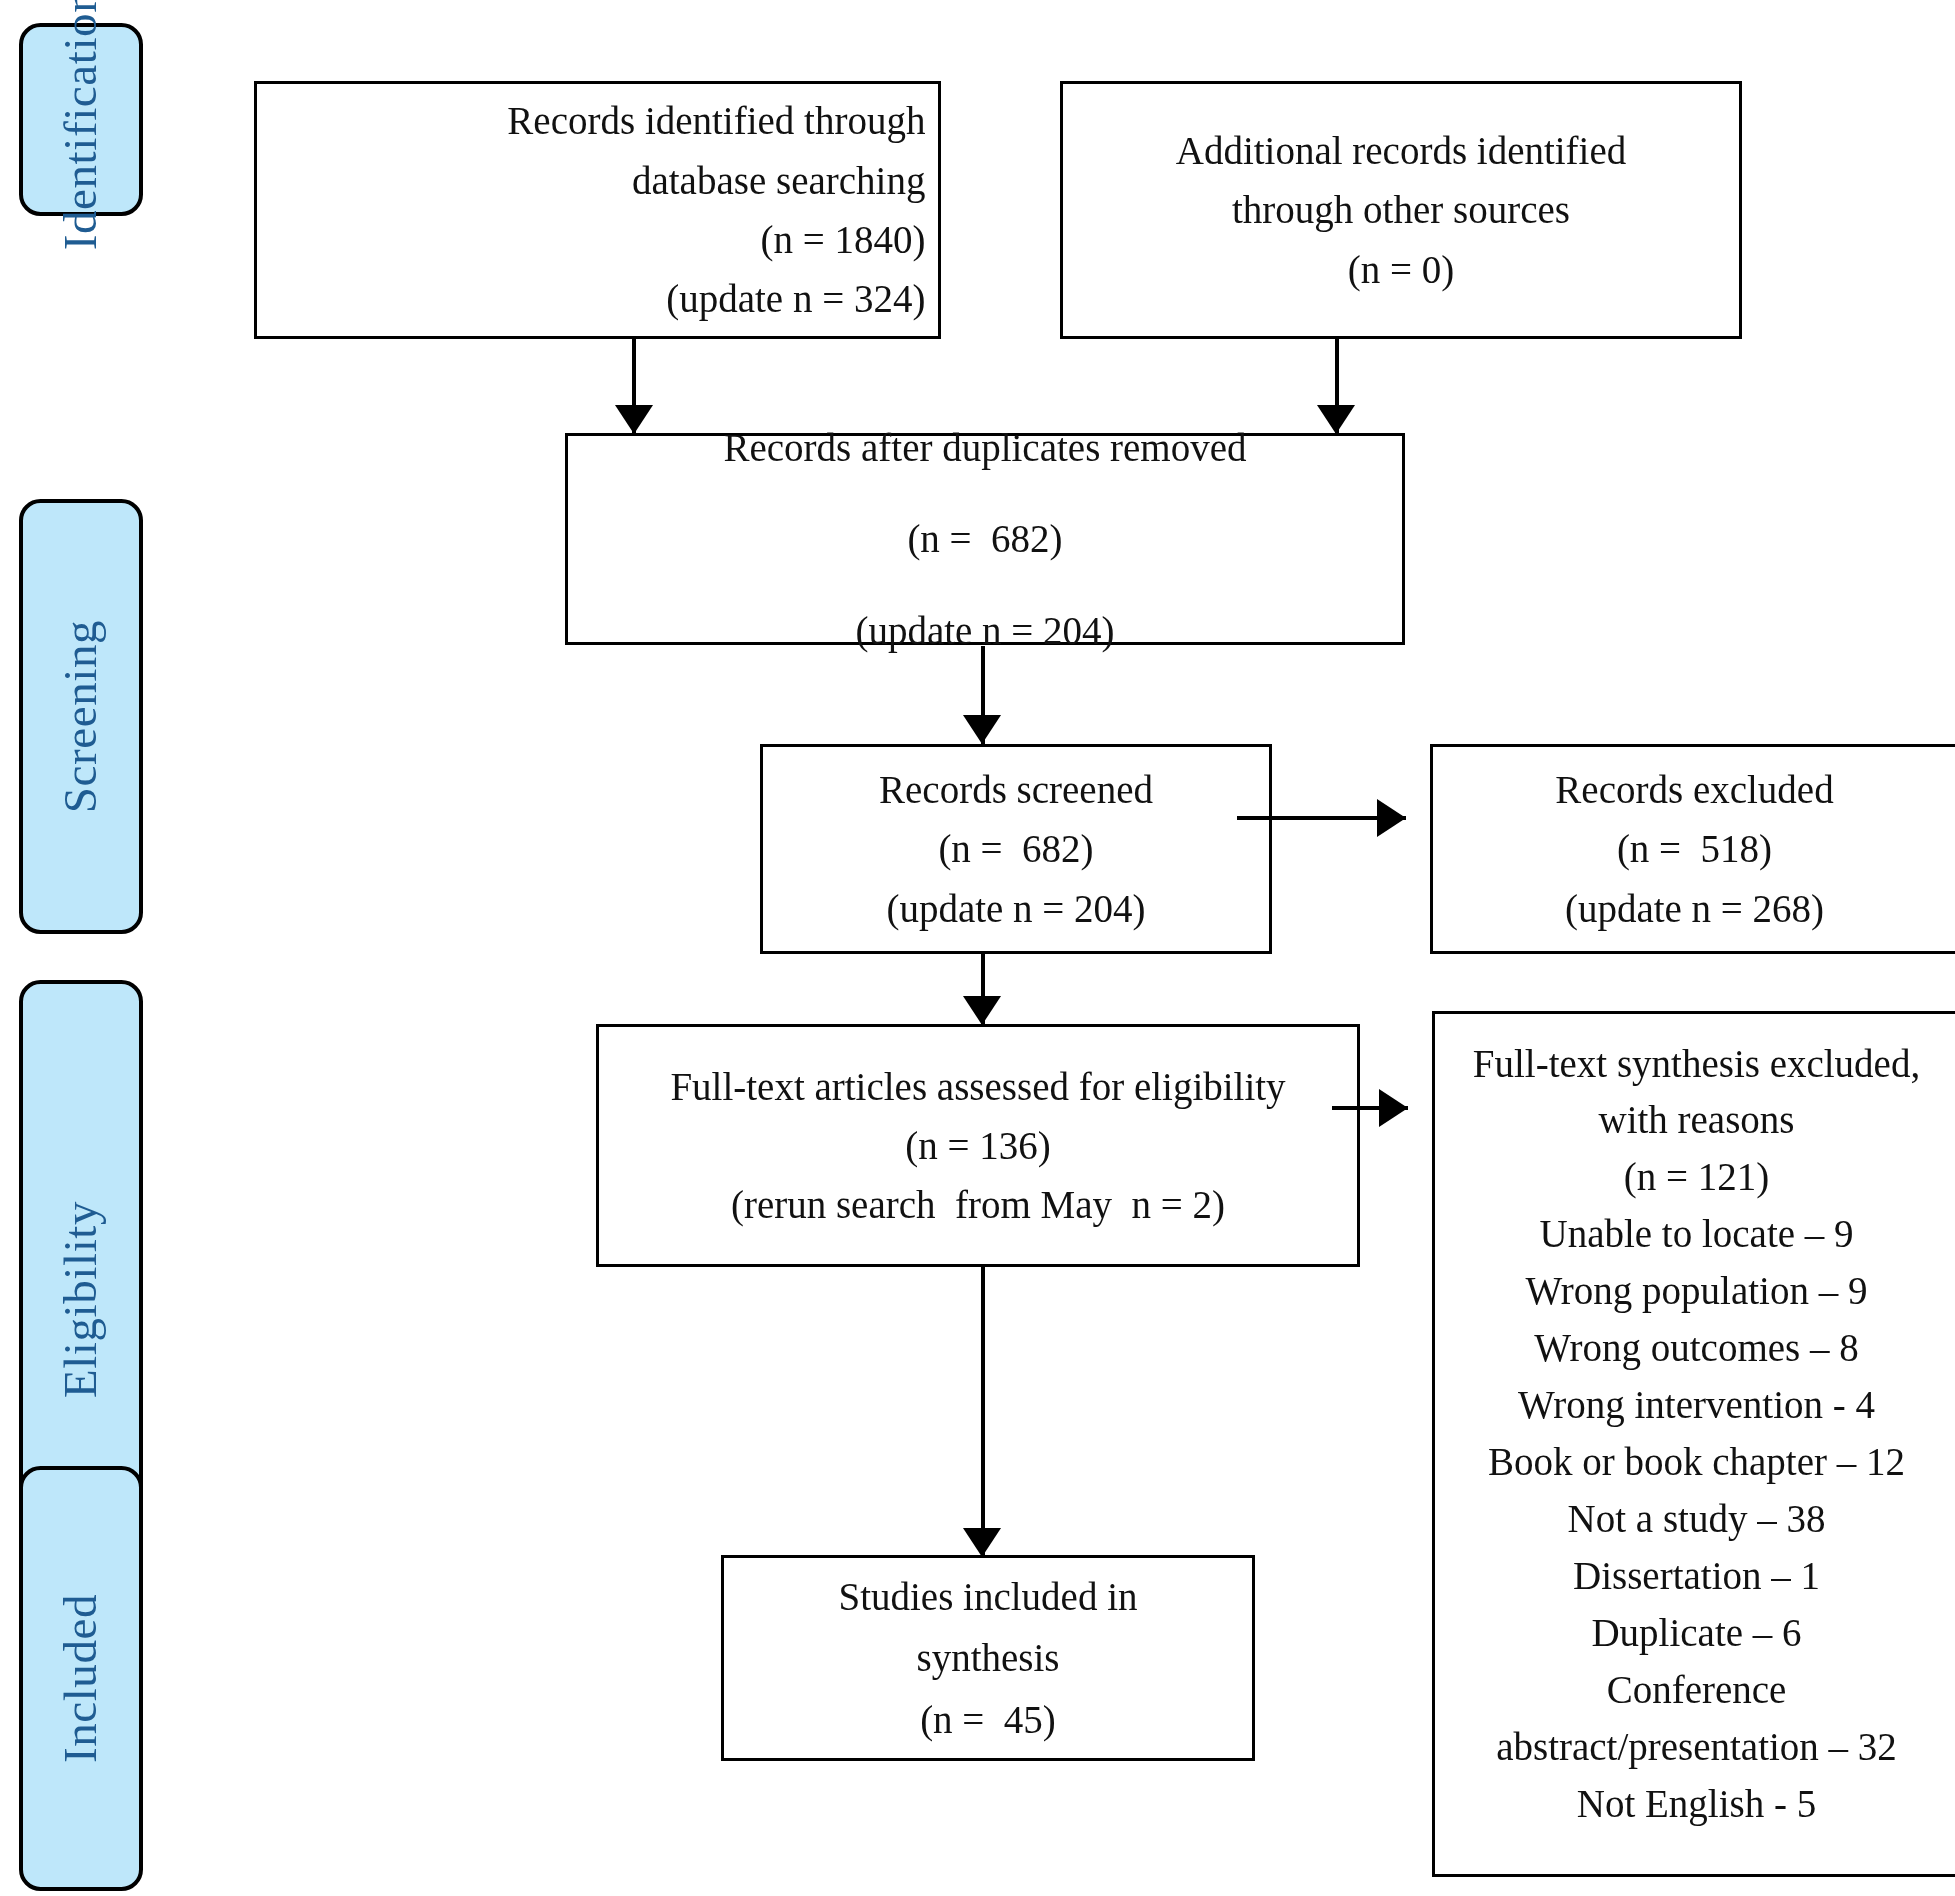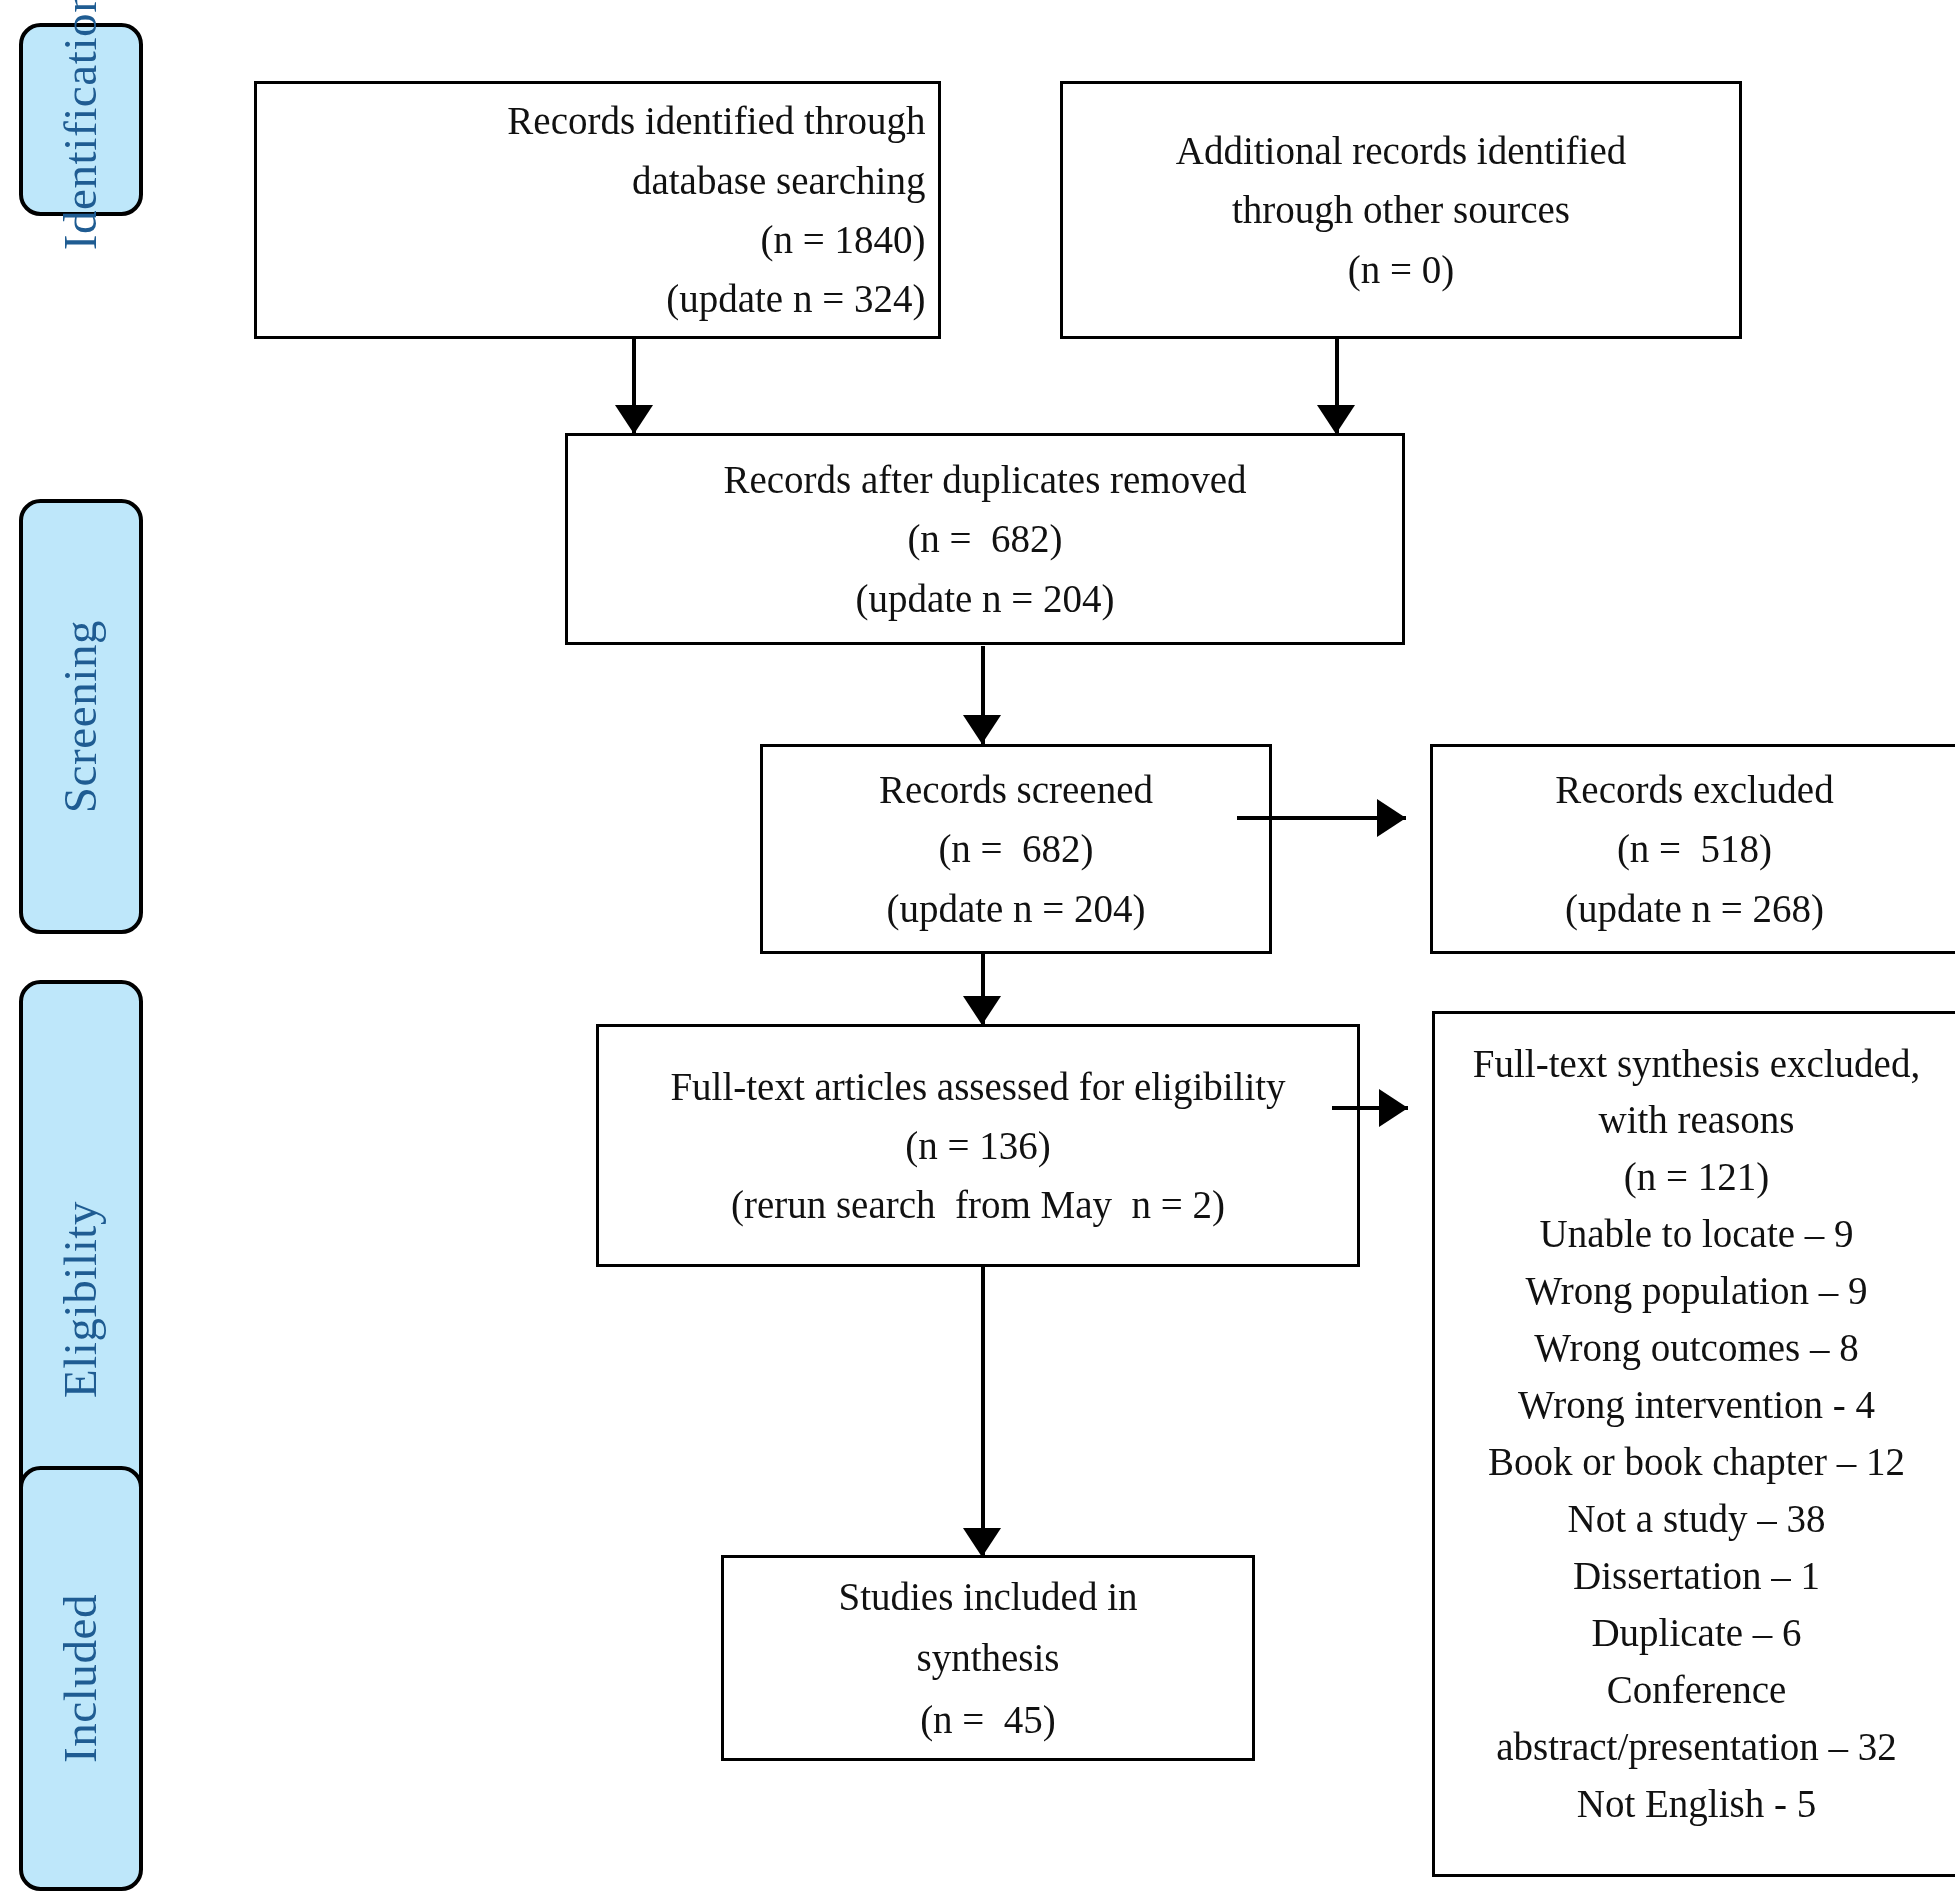--- a/index.html
+++ b/index.html
@@ -76,7 +76,7 @@
   <div class="vline" style="left:1335px;top:339px;height:95px;"></div>
   <div class="arrowdown" style="left:1317px;top:405px;"></div>
 
-  <div class="box" style="left:565px;top:433px;width:840px;height:212px;">
+  <div class="box" style="left:565px;top:433px;width:840px;height:212px;gap:32px;">
     <div class="ln">Records after duplicates removed</div>
     <div class="ln">(n =  682)</div>
     <div class="ln">(update n = 204)</div>

